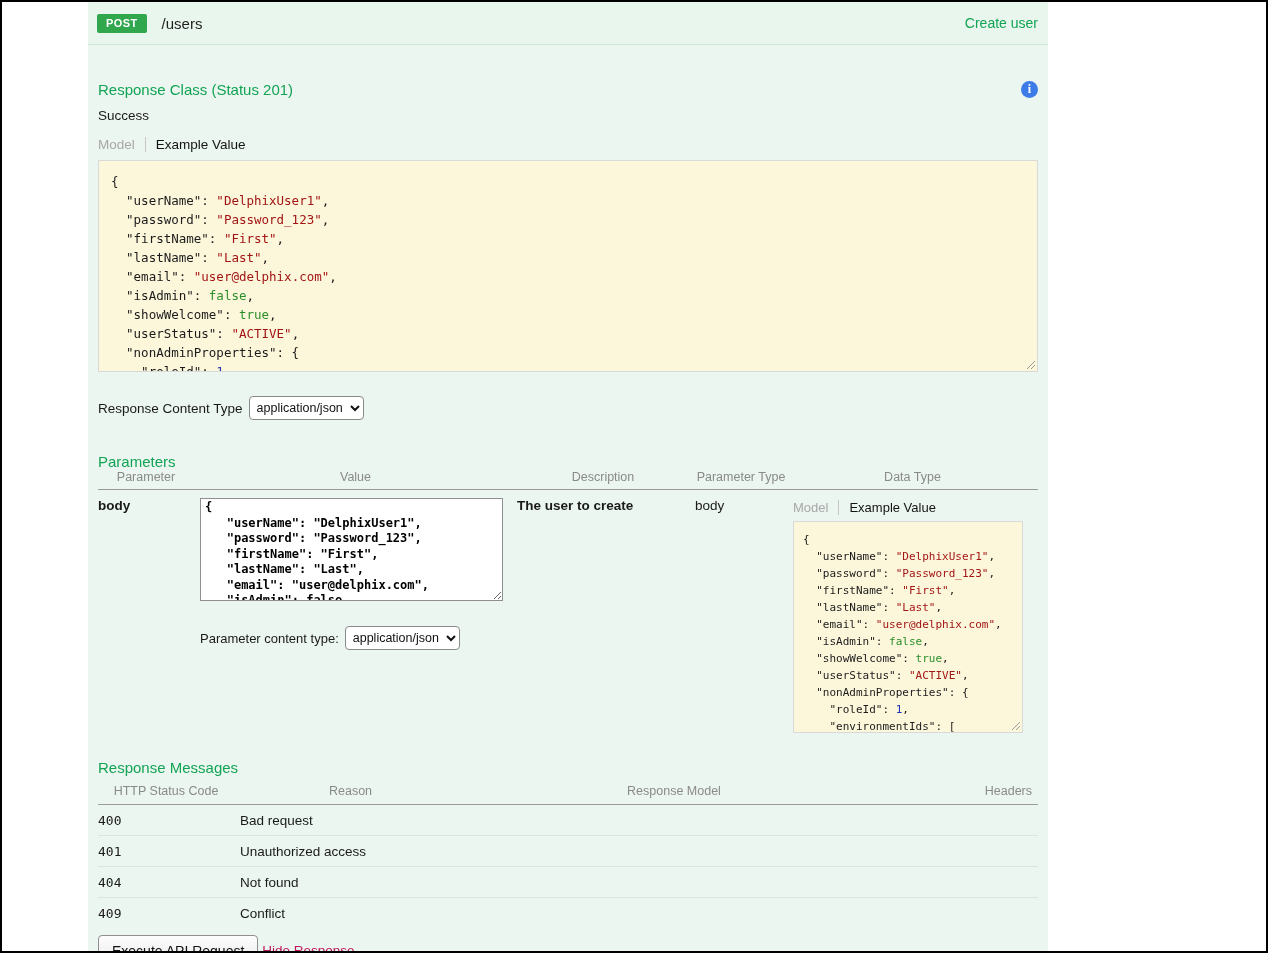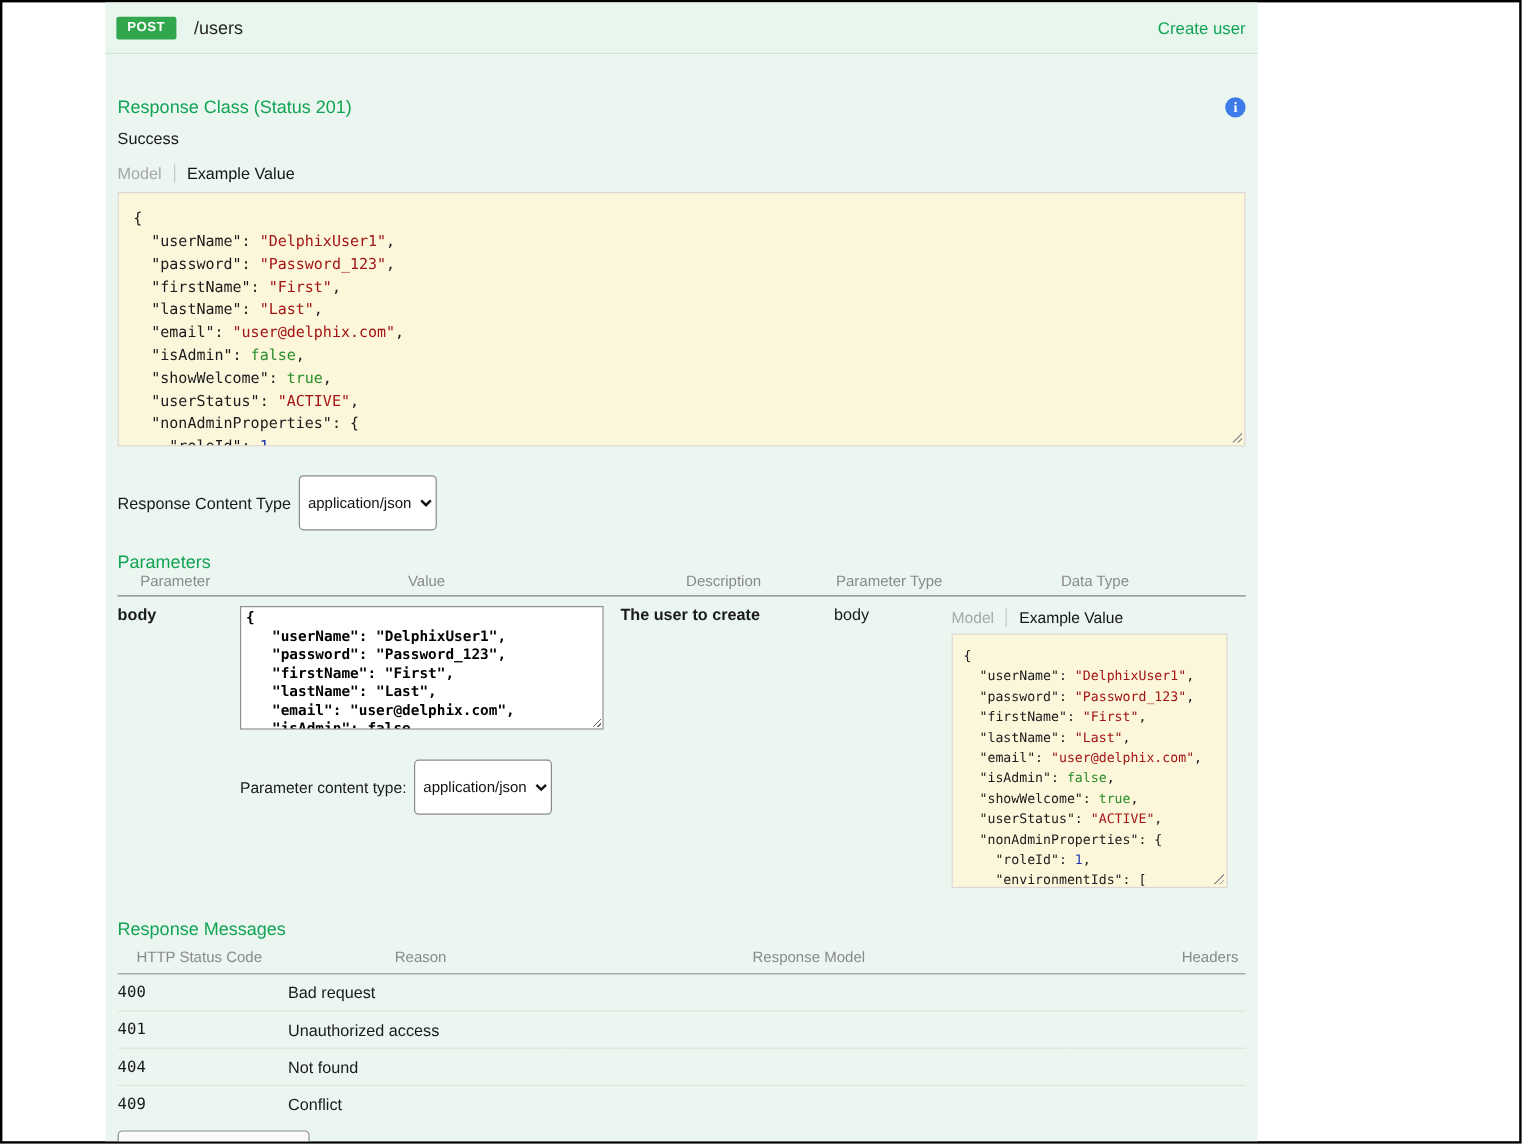--- a/index.html
+++ b/index.html
@@ -63,7 +63,7 @@
   .rct-row { margin-top:24px; display:flex; align-items:center; font-size:13.5px; }
   select {
     margin-left:6px; font-size:12.5px; font-family:"Liberation Sans", sans-serif;
-    border:1px solid #8a8a8a; border-radius:4px; background:#fff; padding:14px 3px; color:#111;
+    border:1px solid #8a8a8a; border-radius:4px; background:#fff; padding:3px 3px; color:#111;
   }
 
   

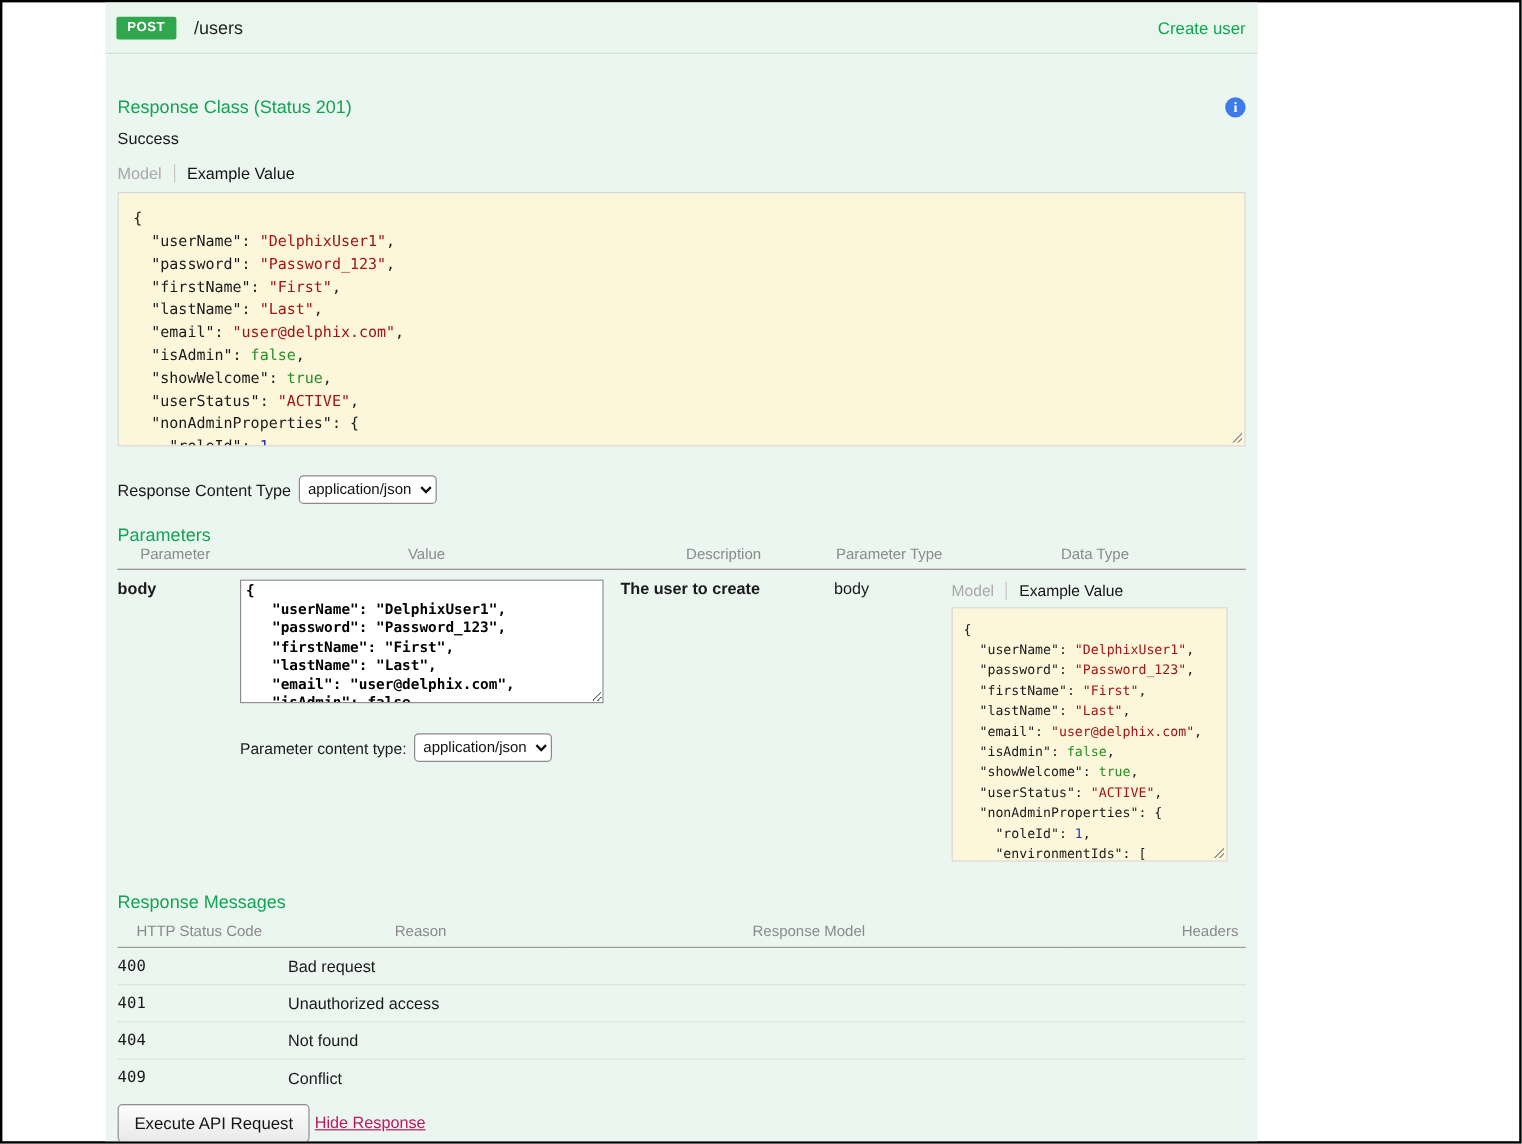--- a/index.html
+++ b/index.html
@@ -67,7 +67,7 @@
   }
 
   
-  .params-heading { margin-top:18px; }
+  .params-heading { margin-top:33px; }
   table { border-collapse:collapse; table-layout:fixed; width:940px; }
   th {
     text-align:center; font-weight:normal; color:#8a8a8a; font-size:12.5px;

